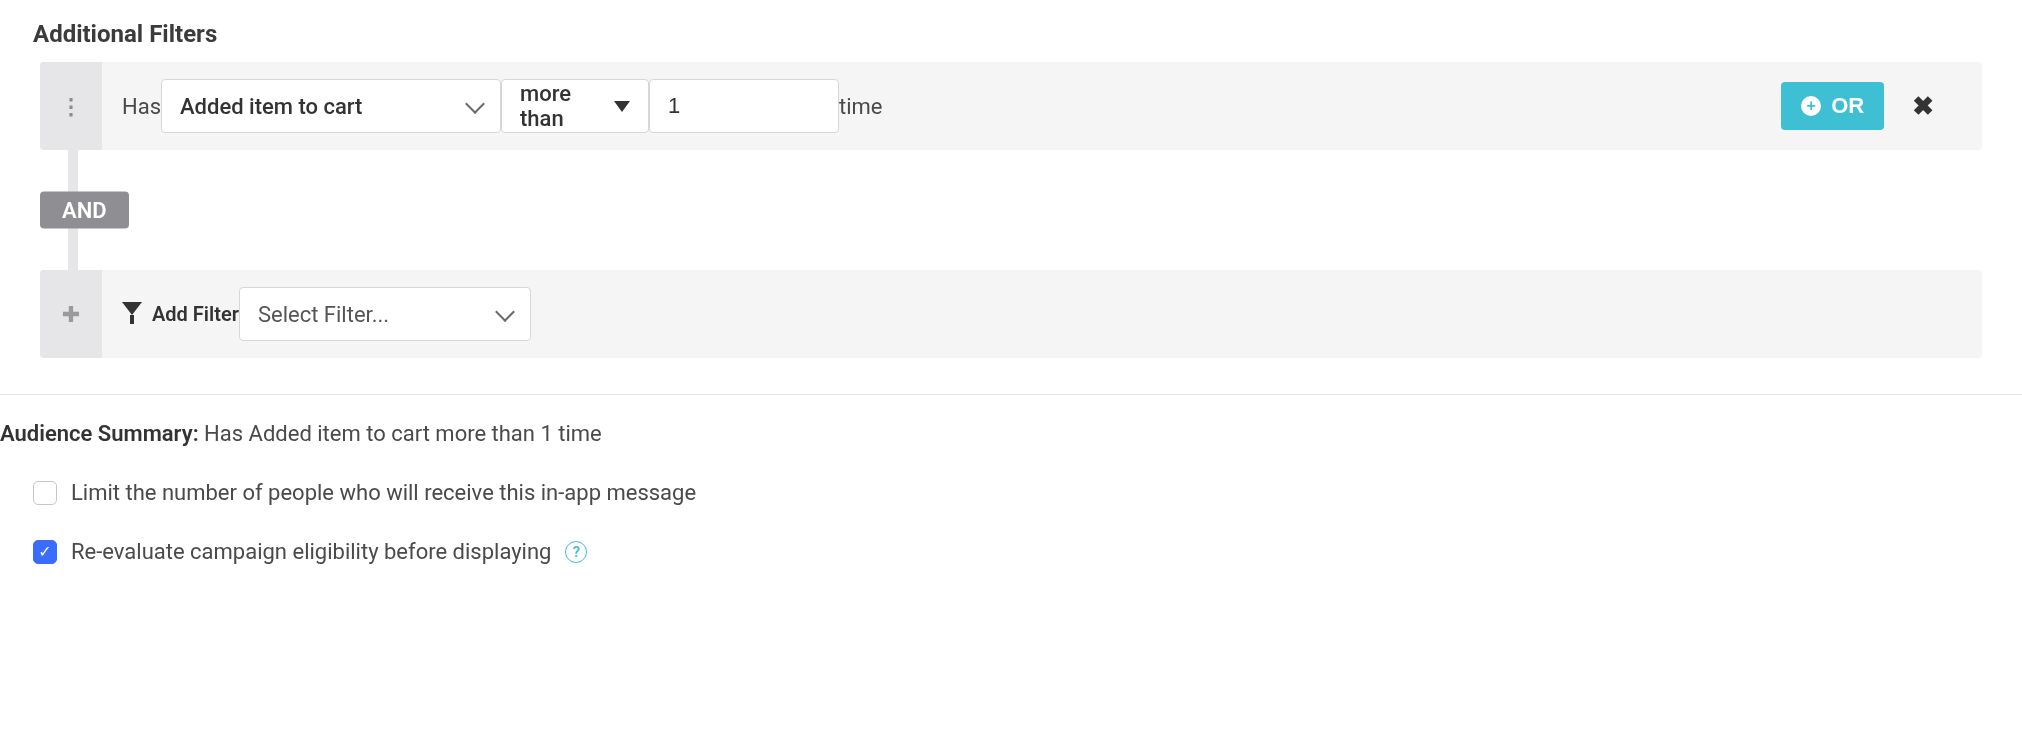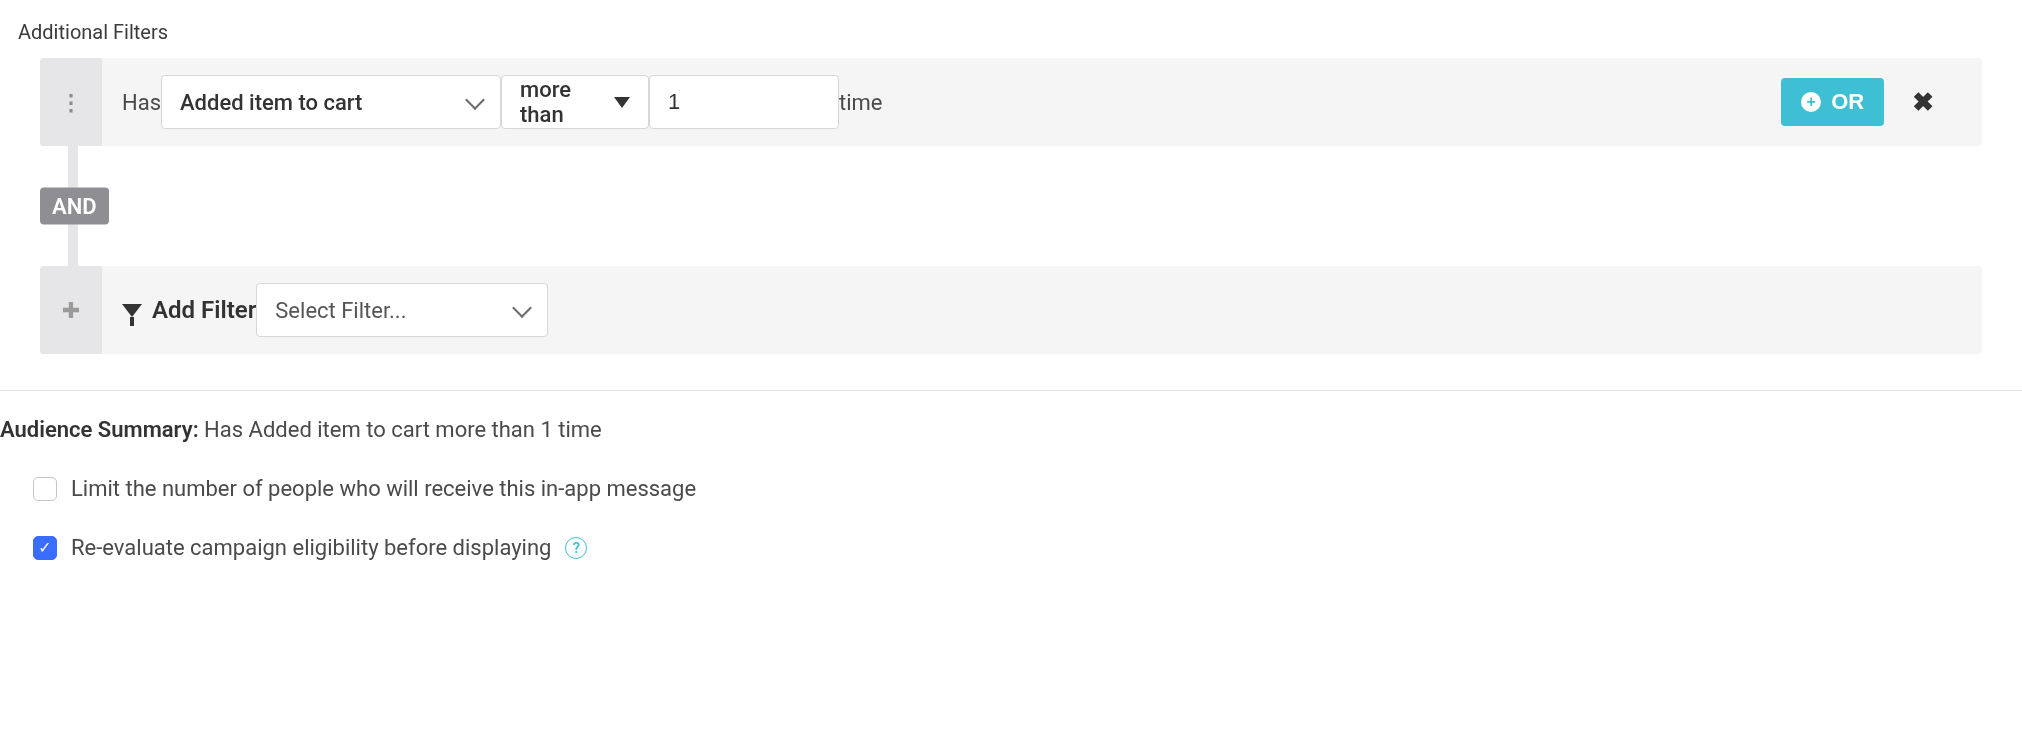--- a/index.html
+++ b/index.html
@@ -13,10 +13,10 @@
   }
   .container { padding: 0 0 30px 0; }
   .section-title {
-    font-size: 20px;
-    font-weight: 400;
+    font-size: 24px;
+    font-weight: 700;
     color: #3b3b3b;
-    margin: 20px 0 14px 18px;
+    margin: 20px 0 14px 33px;
   }
   .filter-row {
     display: flex;

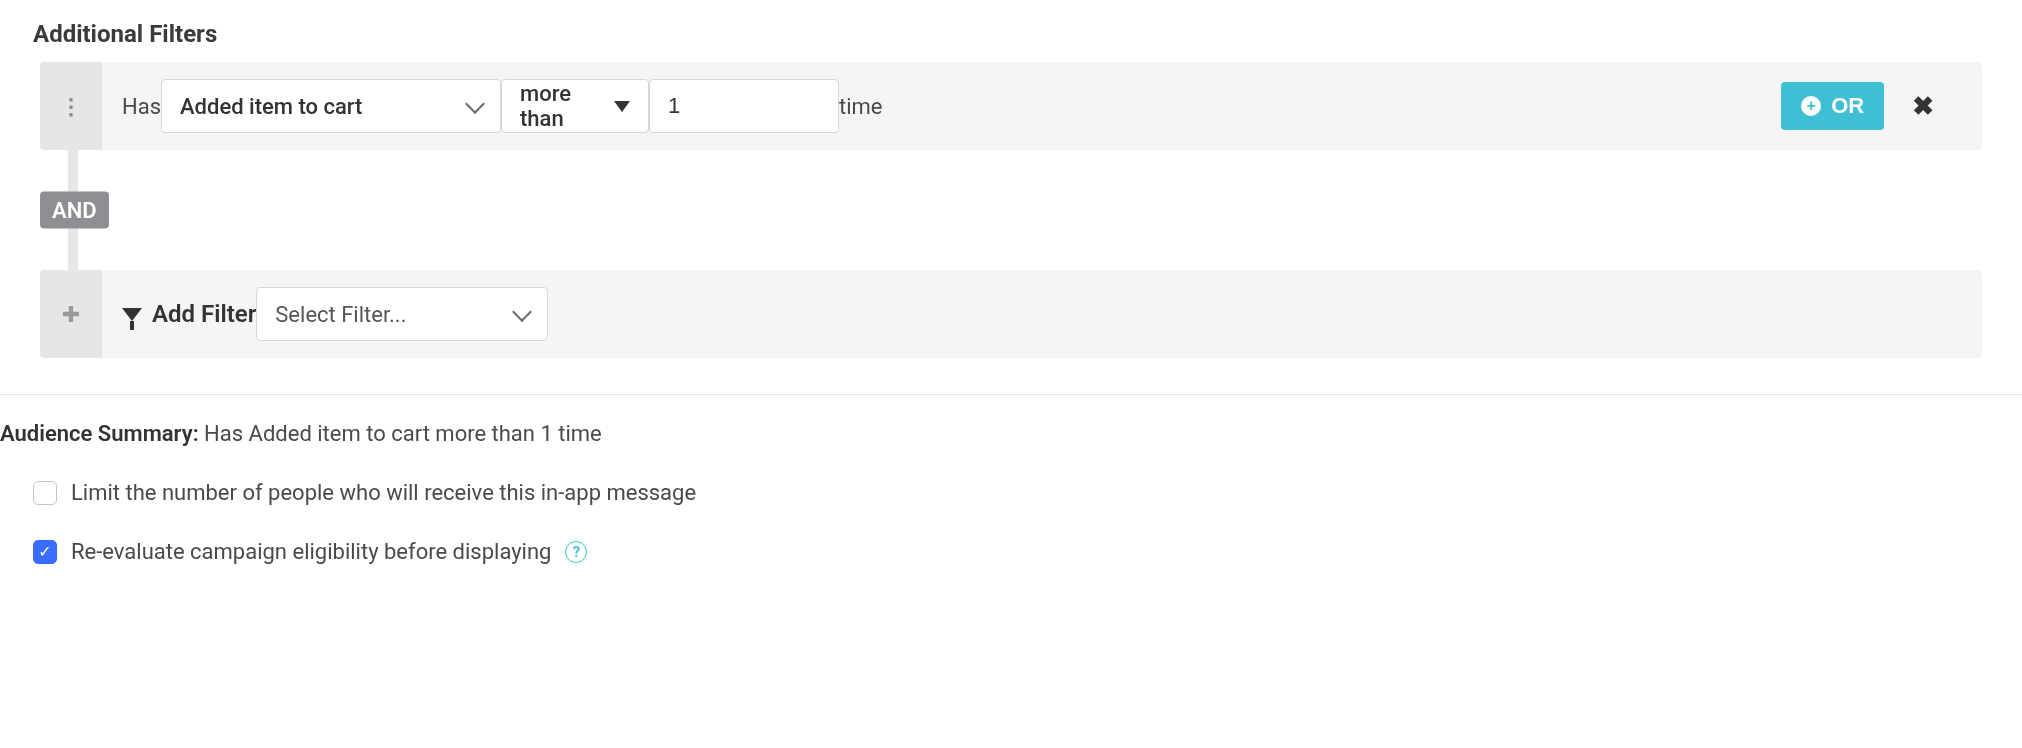--- a/index.html
+++ b/index.html
@@ -151,7 +151,7 @@
     color:#fff;
     font-weight:600;
     font-size:22px;
-    padding:6px 12px;
+    padding:6px 22px;
     border-radius:4px;
   }
   .add-filter-label {

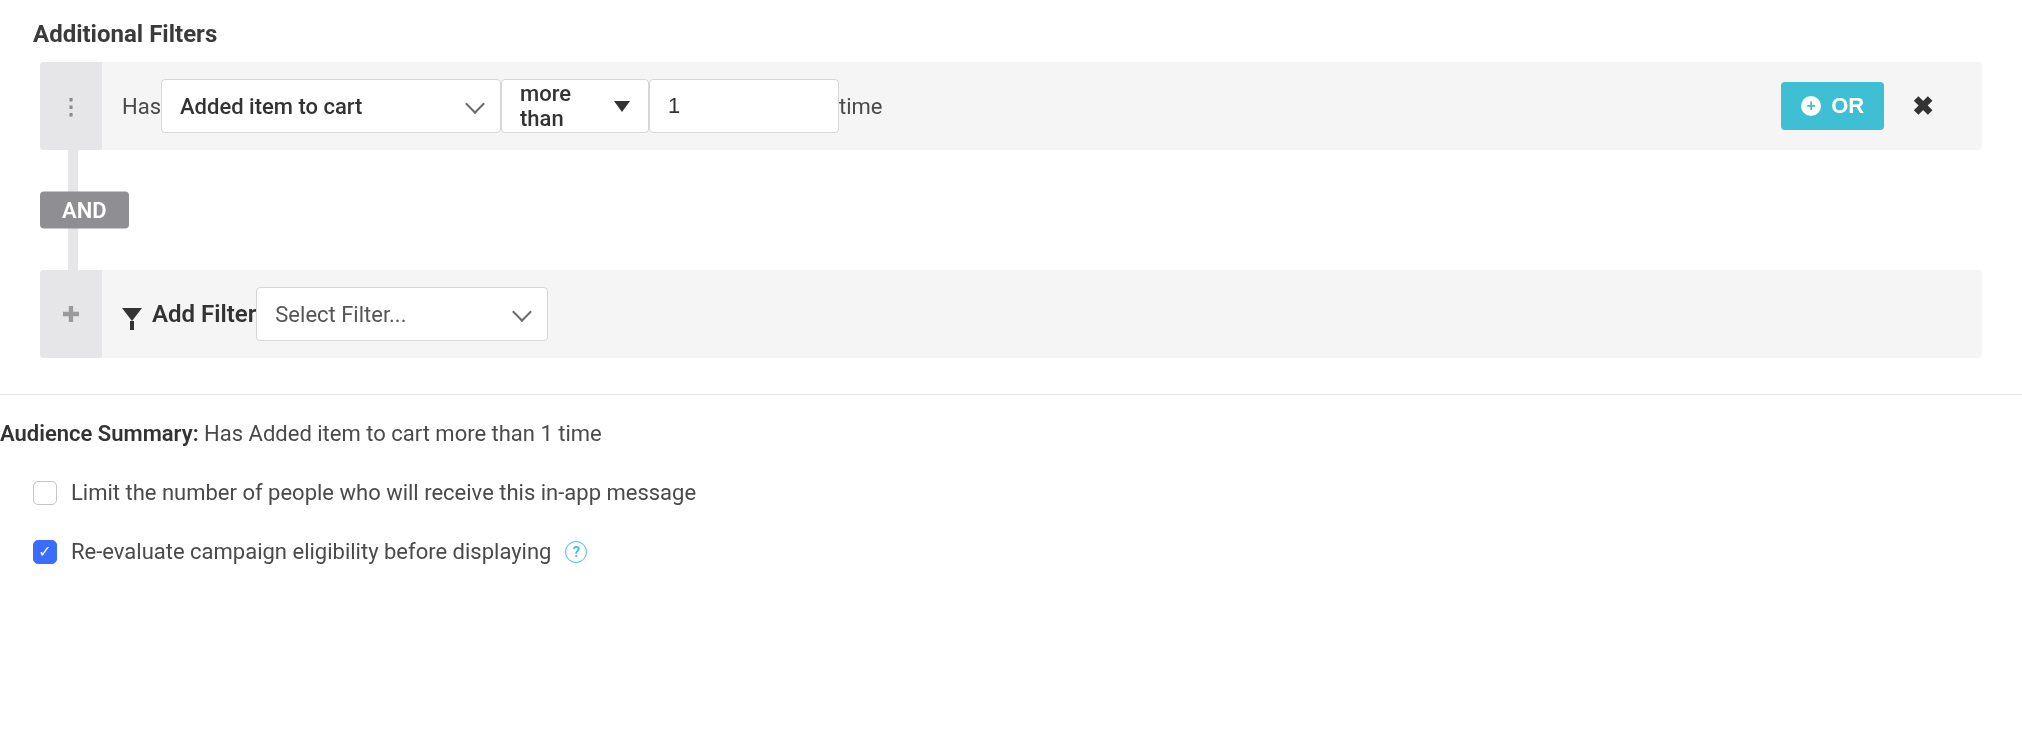--- a/index.html
+++ b/index.html
@@ -155,11 +155,10 @@
     border-radius:4px;
   }
   .add-filter-label {
-    font-size:24px;
+    font-size:20px;
     font-weight:600;
     color:#333;
     display:flex;
-    align-items:center;
     gap:10px;
   }
   .funnel-icon {

